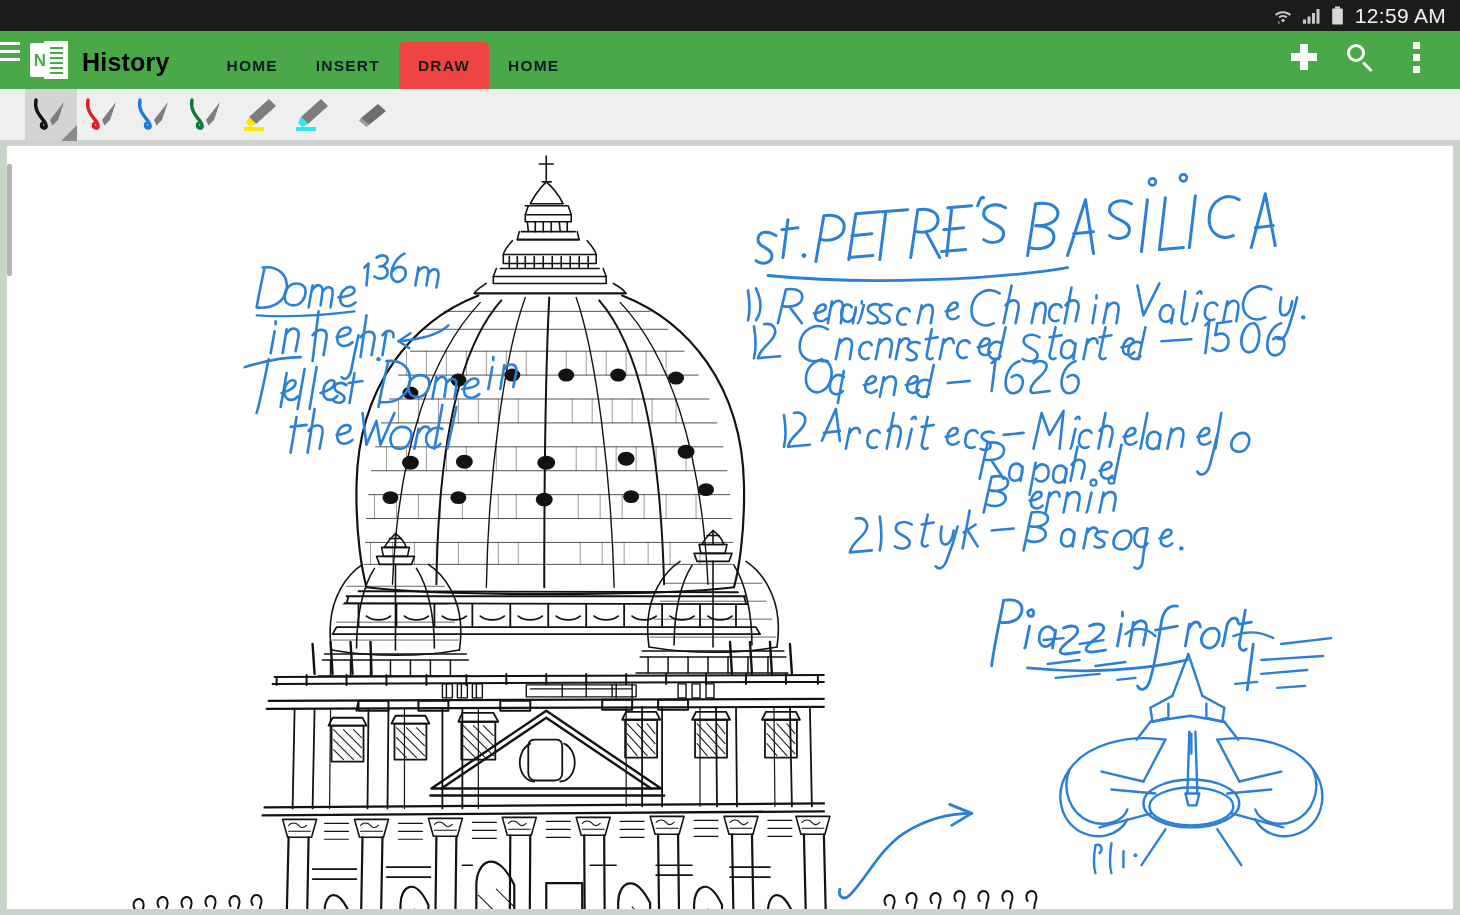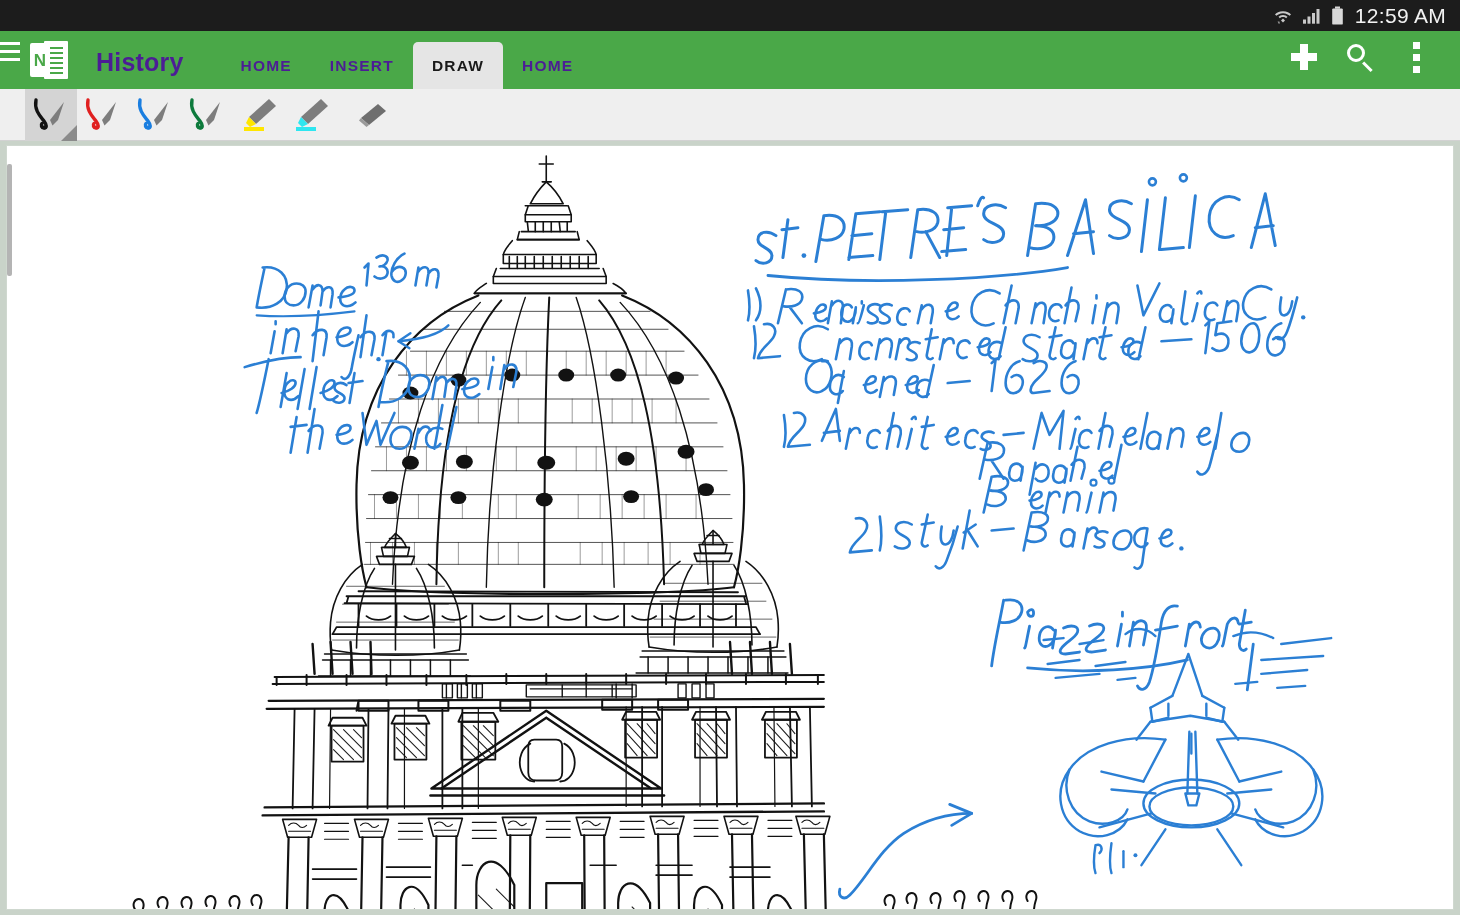--- a/index.html
+++ b/index.html
@@ -57,8 +57,8 @@
     font-family: "Liberation Sans", sans-serif;
   }
   .doc-title {
-    color: #4c1d95; font-size: 25px; font-weight: bold;
-    margin-left: 28px; margin-bottom: 12px; letter-spacing: .2px;
+    color: #000000; font-size: 25px; font-weight: bold;
+    margin-left: 14px; margin-bottom: 12px; letter-spacing: .2px;
   }
   .tabs { display: flex; align-items: flex-end; margin-left: 38px; }
   .tab-item {

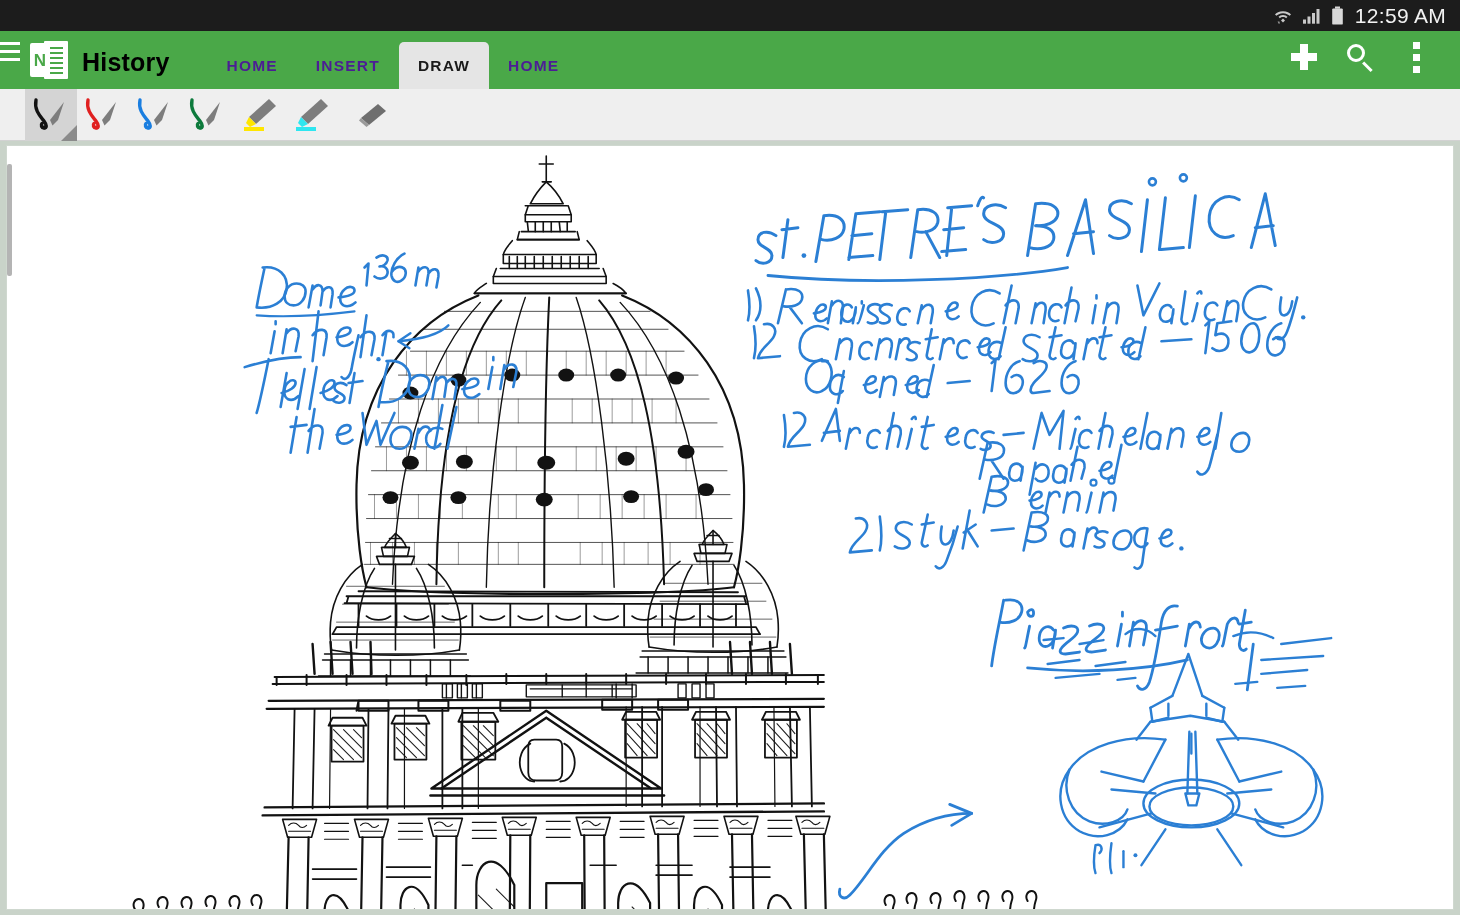--- a/index.html
+++ b/index.html
@@ -62,7 +62,7 @@
   }
   .tabs { display: flex; align-items: flex-end; margin-left: 38px; }
   .tab-item {
-    color: #4c1d95; font-size: 15.5px; font-weight: bold; letter-spacing: 1.2px;
+    color: #0f172a; font-size: 15.5px; font-weight: bold; letter-spacing: 1.2px;
     padding: 0 19px; height: 46px; line-height: 46px; white-space: nowrap;
   }
   .tab-item.active {

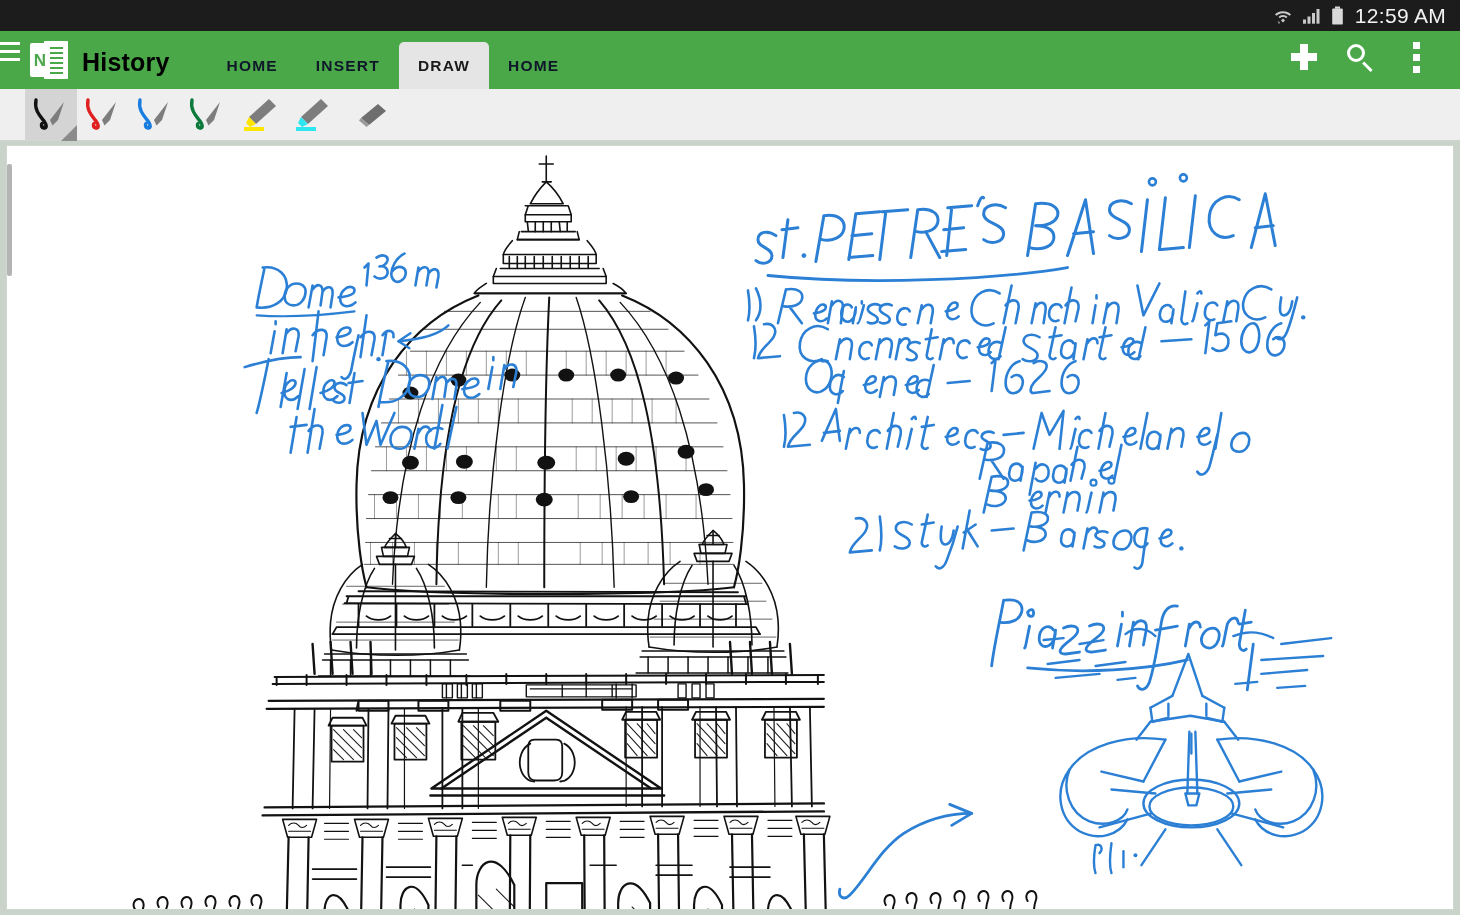--- a/index.html
+++ b/index.html
@@ -66,7 +66,7 @@
     padding: 0 19px; height: 46px; line-height: 46px; white-space: nowrap;
   }
   .tab-item.active {
-    background: #e5e5e5; color: #1a1a1a;
+    background: #ef4444; color: #1a1a1a;
     border-radius: 5px 5px 0 0; height: 47px; line-height: 47px;
   }
   .appbar-actions {

